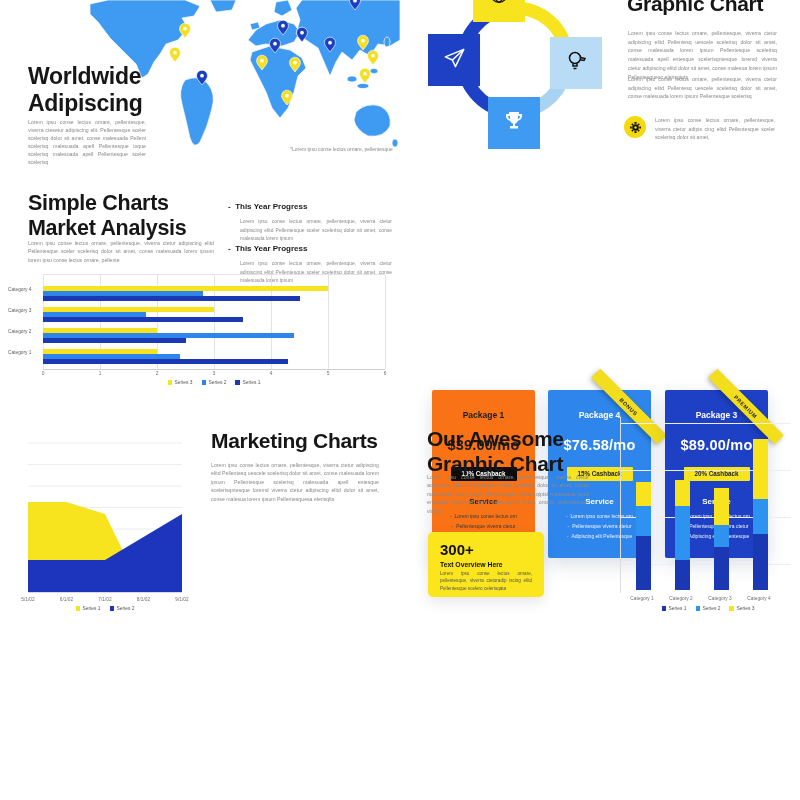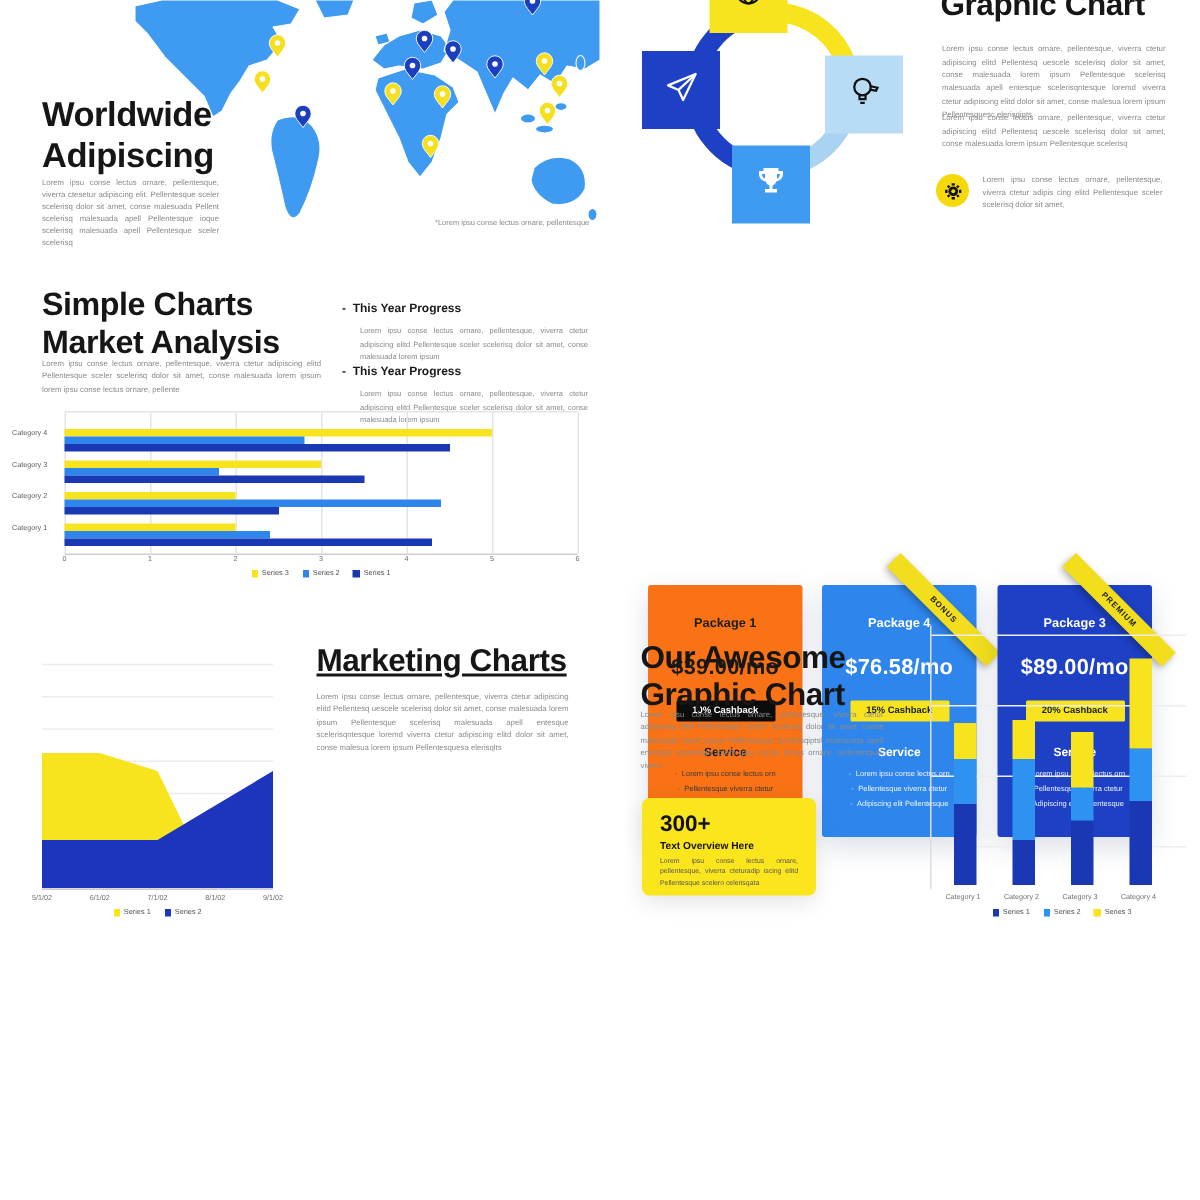--- a/index.html
+++ b/index.html
@@ -324,7 +324,7 @@
         </div>
       </div>
 
-    <div class="abs title" style="left:211px;top:9px;font-size:21px;text-decoration:underline;">Marketing Charts</div>
+    <div class="abs title" style="left:211px;top:9px;font-size:21px;">Marketing Charts</div>
     <div class="abs lorem" style="left:211px;top:41px;width:168px;font-size:5.2px;line-height:1.62;">Lorem ipsu conse lectus ornare, pellentesque, viverra ctetur adipiscing elitd Pellentesq uescele scelerisq dolor sit amet, conse malesuada lorem ipsum Pellentesque scelerisq malesuada apell entesque scelerisqntesque loremd viverra ctetur adipiscing elitd dolor sit amet, conse malesua lorem ipsum Pellentesquesa elerisqlts</div>
 
   </section>

